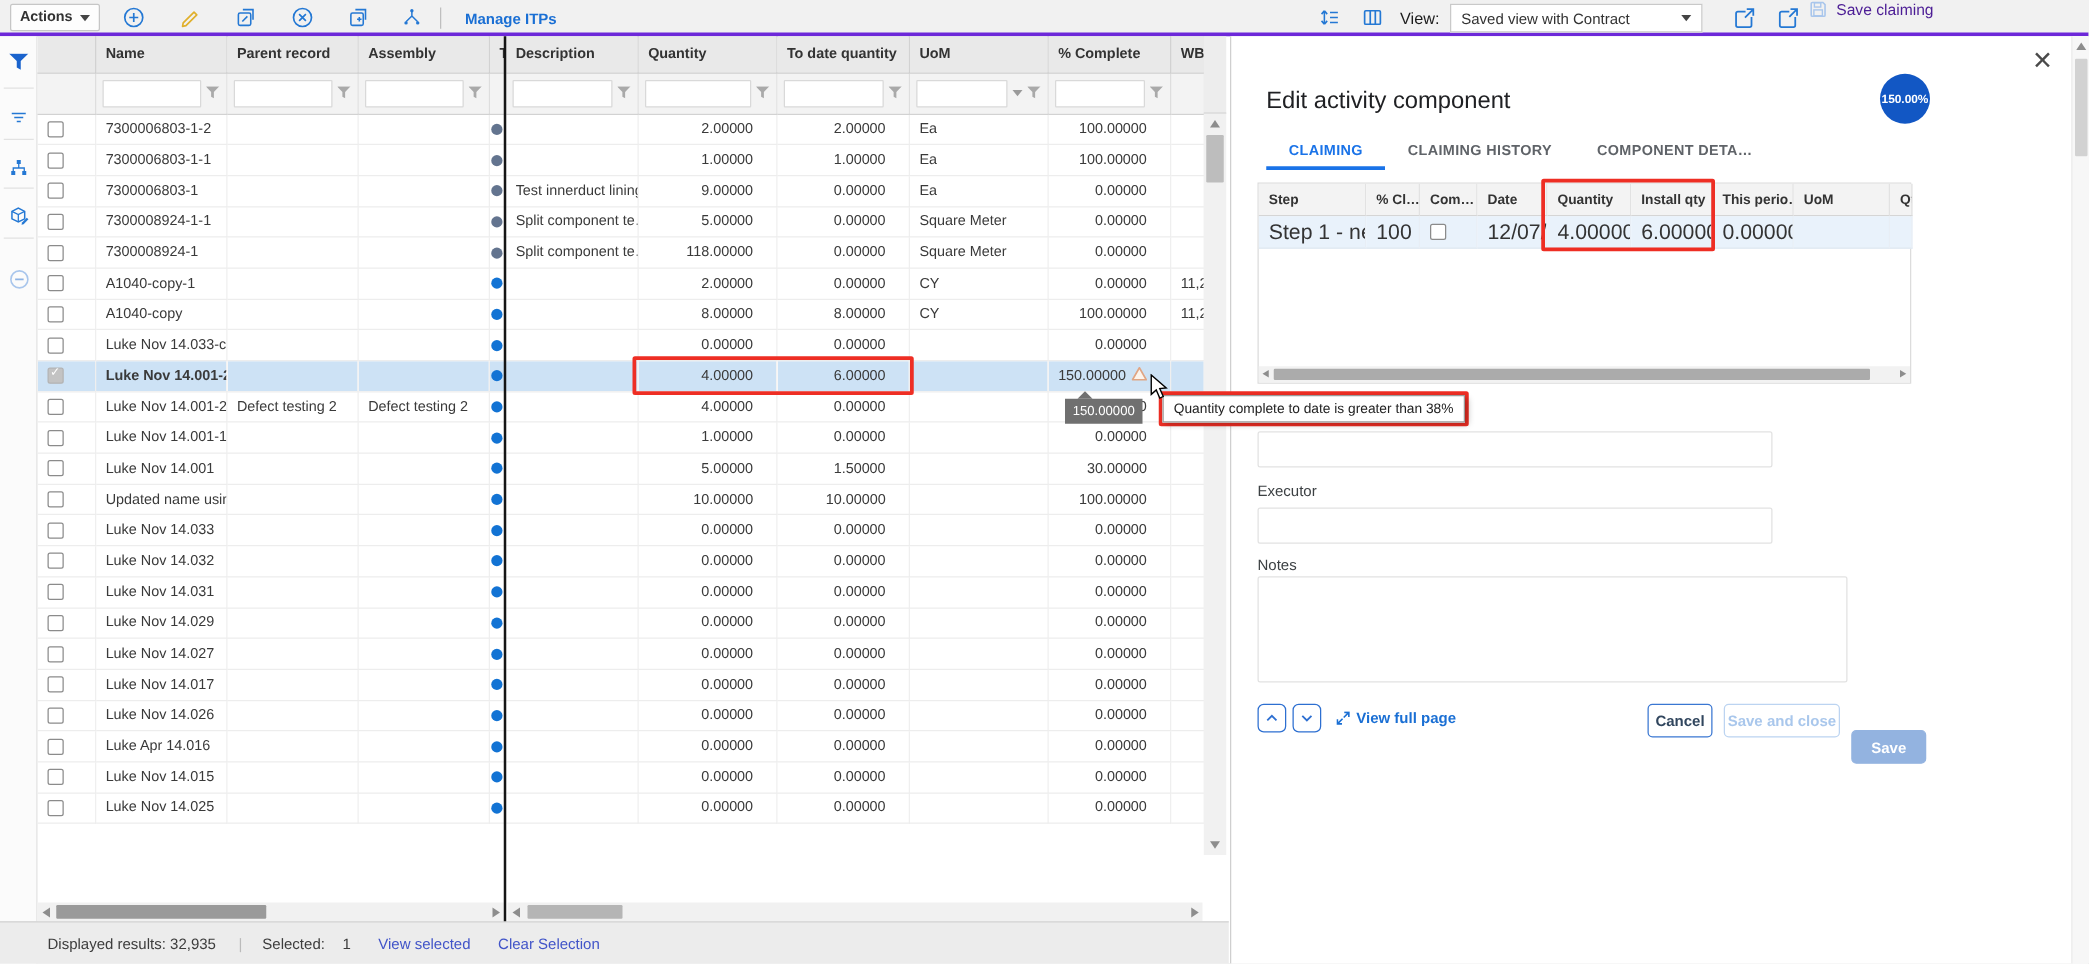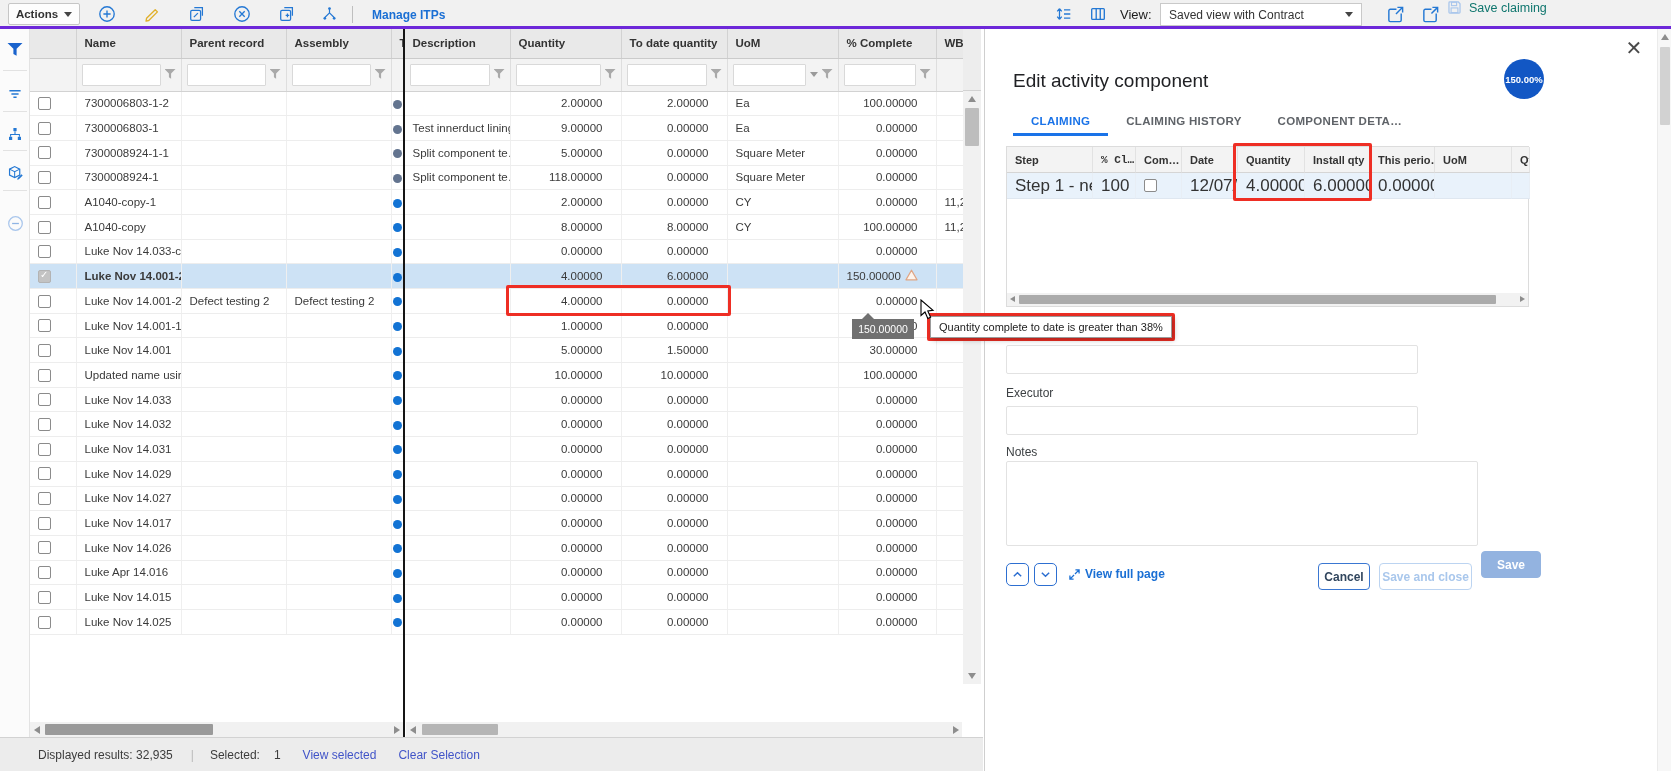--- a/index.html
+++ b/index.html
@@ -21,7 +21,7 @@
   #view-select{position:absolute;left:1160px;top:3px;width:202px;height:23px;background:#fff;border:1px solid #c9c9c9;
                display:flex;align-items:center;font-size:12px;color:#333;padding:0 8px;justify-content:space-between;cursor:pointer;}
   #save-claiming{position:absolute;left:1446px;top:0;height:15px;display:flex;align-items:center;gap:6px;
-                 font-size:12.5px;color:#0f766e;cursor:default;}
+                 font-size:12.5px;color:#4c1d95;cursor:default;}
   
   #sidebar{position:absolute;left:0;top:29px;width:30px;height:742px;background:#fbfbfb;border-right:1px solid #e3e3e3;}
   .sb-ic{position:absolute;left:6px;width:18px;height:18px;display:flex;align-items:center;justify-content:center;cursor:pointer;}

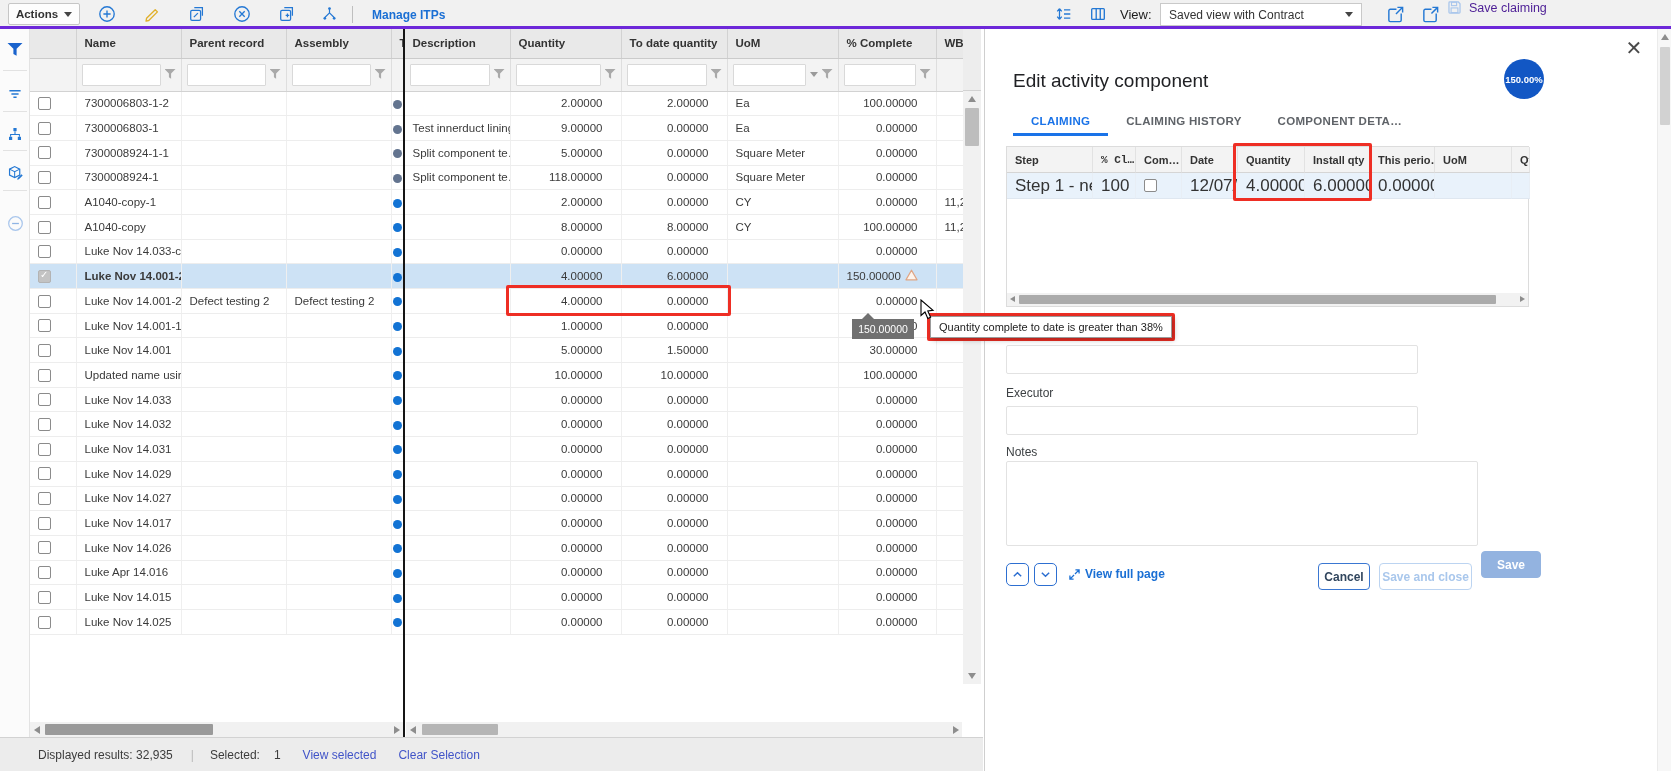--- a/index.html
+++ b/index.html
@@ -328,6 +328,19 @@
         </tr>
         <tr>
           <td><span class="cb"></span></td>
+          <td class="cname">7300006803-1-1</td>
+          <td></td>
+          <td></td>
+          <td class="tycell"><span class="dot dark"></span></td>
+          <td></td>
+          <td class="num">1.00000</td>
+          <td class="num">1.00000</td>
+          <td>Ea</td>
+          <td class="num"><span>100.00000</span></td>
+          <td></td>
+        </tr>
+        <tr>
+          <td><span class="cb"></span></td>
           <td class="cname">7300006803-1</td>
           <td></td>
           <td></td>

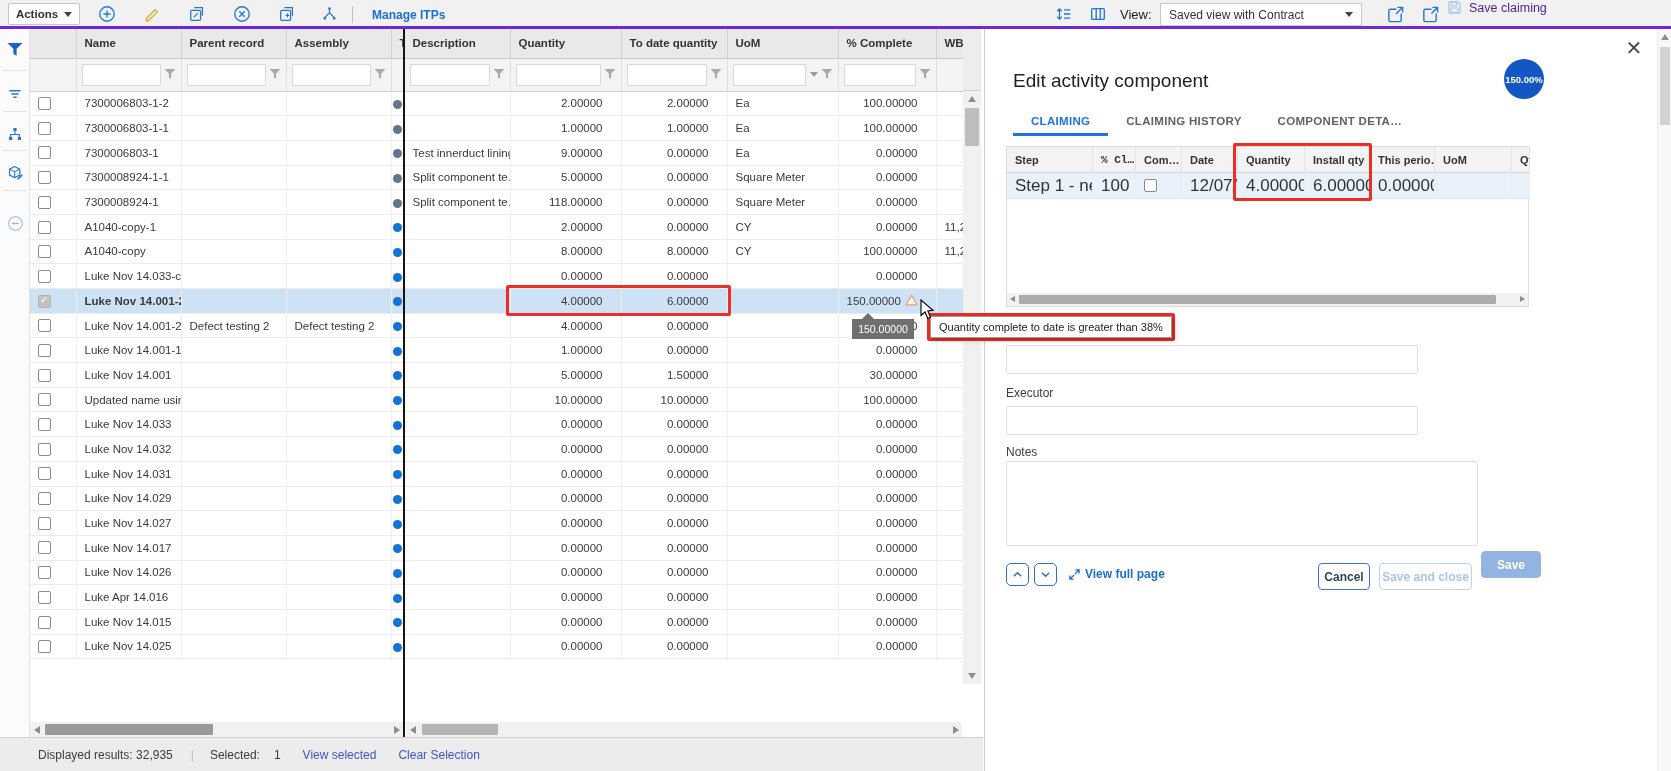--- a/index.html
+++ b/index.html
@@ -660,7 +660,7 @@
     <div id="claimbox">
       <div id="claim-head" class="crow">
           <div class="ccell" style="width: 86px; flex: 0 0 86px;">Step</div>
-          <div class="ccell" style="width: 43px; flex: 0 0 43px; font-family: Liberation Mono, monospace;">% Cl…</div>
+          <div class="ccell" style="width: 43px; flex: 0 0 43px;">% Cl…</div>
           <div class="ccell" style="width: 46px; flex: 0 0 46px;">Com…</div>
           <div class="ccell" style="width: 56px; flex: 0 0 56px;">Date</div>
           <div class="ccell" style="width: 67px; flex: 0 0 67px;">Quantity</div>

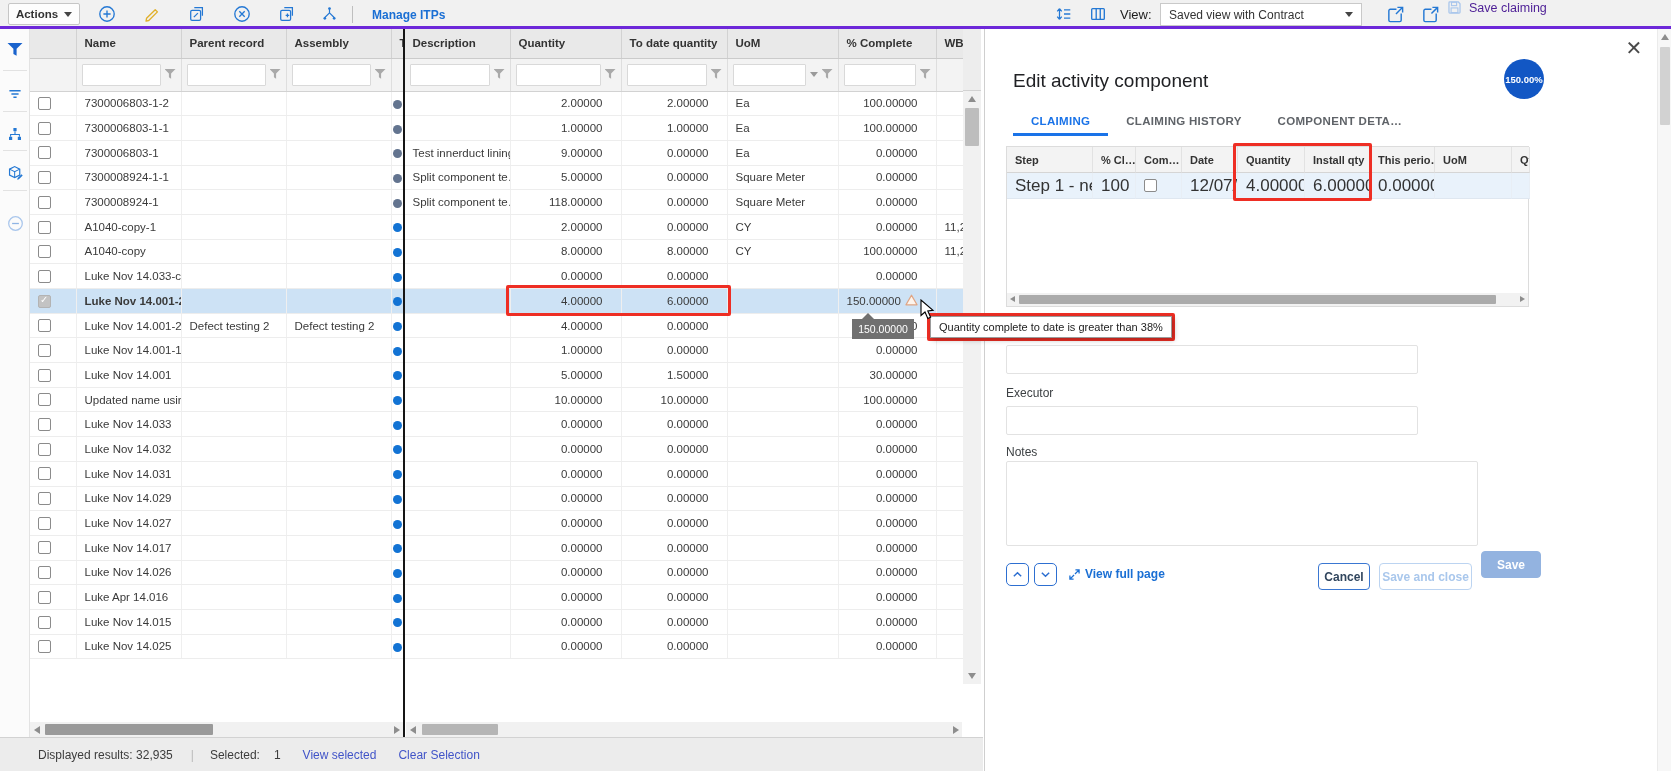--- a/index.html
+++ b/index.html
@@ -87,7 +87,7 @@
   .btn{position:absolute;height:27px;border-radius:4px;font-size:12px;display:flex;align-items:center;justify-content:center;cursor:pointer;font-family:inherit;}
   #btn-cancel{left:333px;top:534px;width:52px;background:#fff;border:1.5px solid #3a77d2;color:#31465e;font-weight:700;}
   #btn-saveclose{left:394px;top:534px;width:93px;background:#fff;border:1px solid #bcd4f1;color:#a9c7ec;font-weight:700;}
-  #btn-save{left:496px;top:522px;width:60px;background:#93b3e0;border:1px solid #93b3e0;color:#fff;font-weight:700;}
+  #btn-save{left:496px;top:555px;width:60px;background:#93b3e0;border:1px solid #93b3e0;color:#fff;font-weight:700;}
   
   #redbox-cells{position:absolute;left:506px;top:285px;width:225px;height:31px;border:3px solid #ee2e24;border-radius:2px;z-index:40;pointer-events:none;}
   #redbox-claim{position:absolute;left:1233px;top:143px;width:139px;height:58px;border:3px solid #ee2e24;border-radius:2px;z-index:40;pointer-events:none;}

